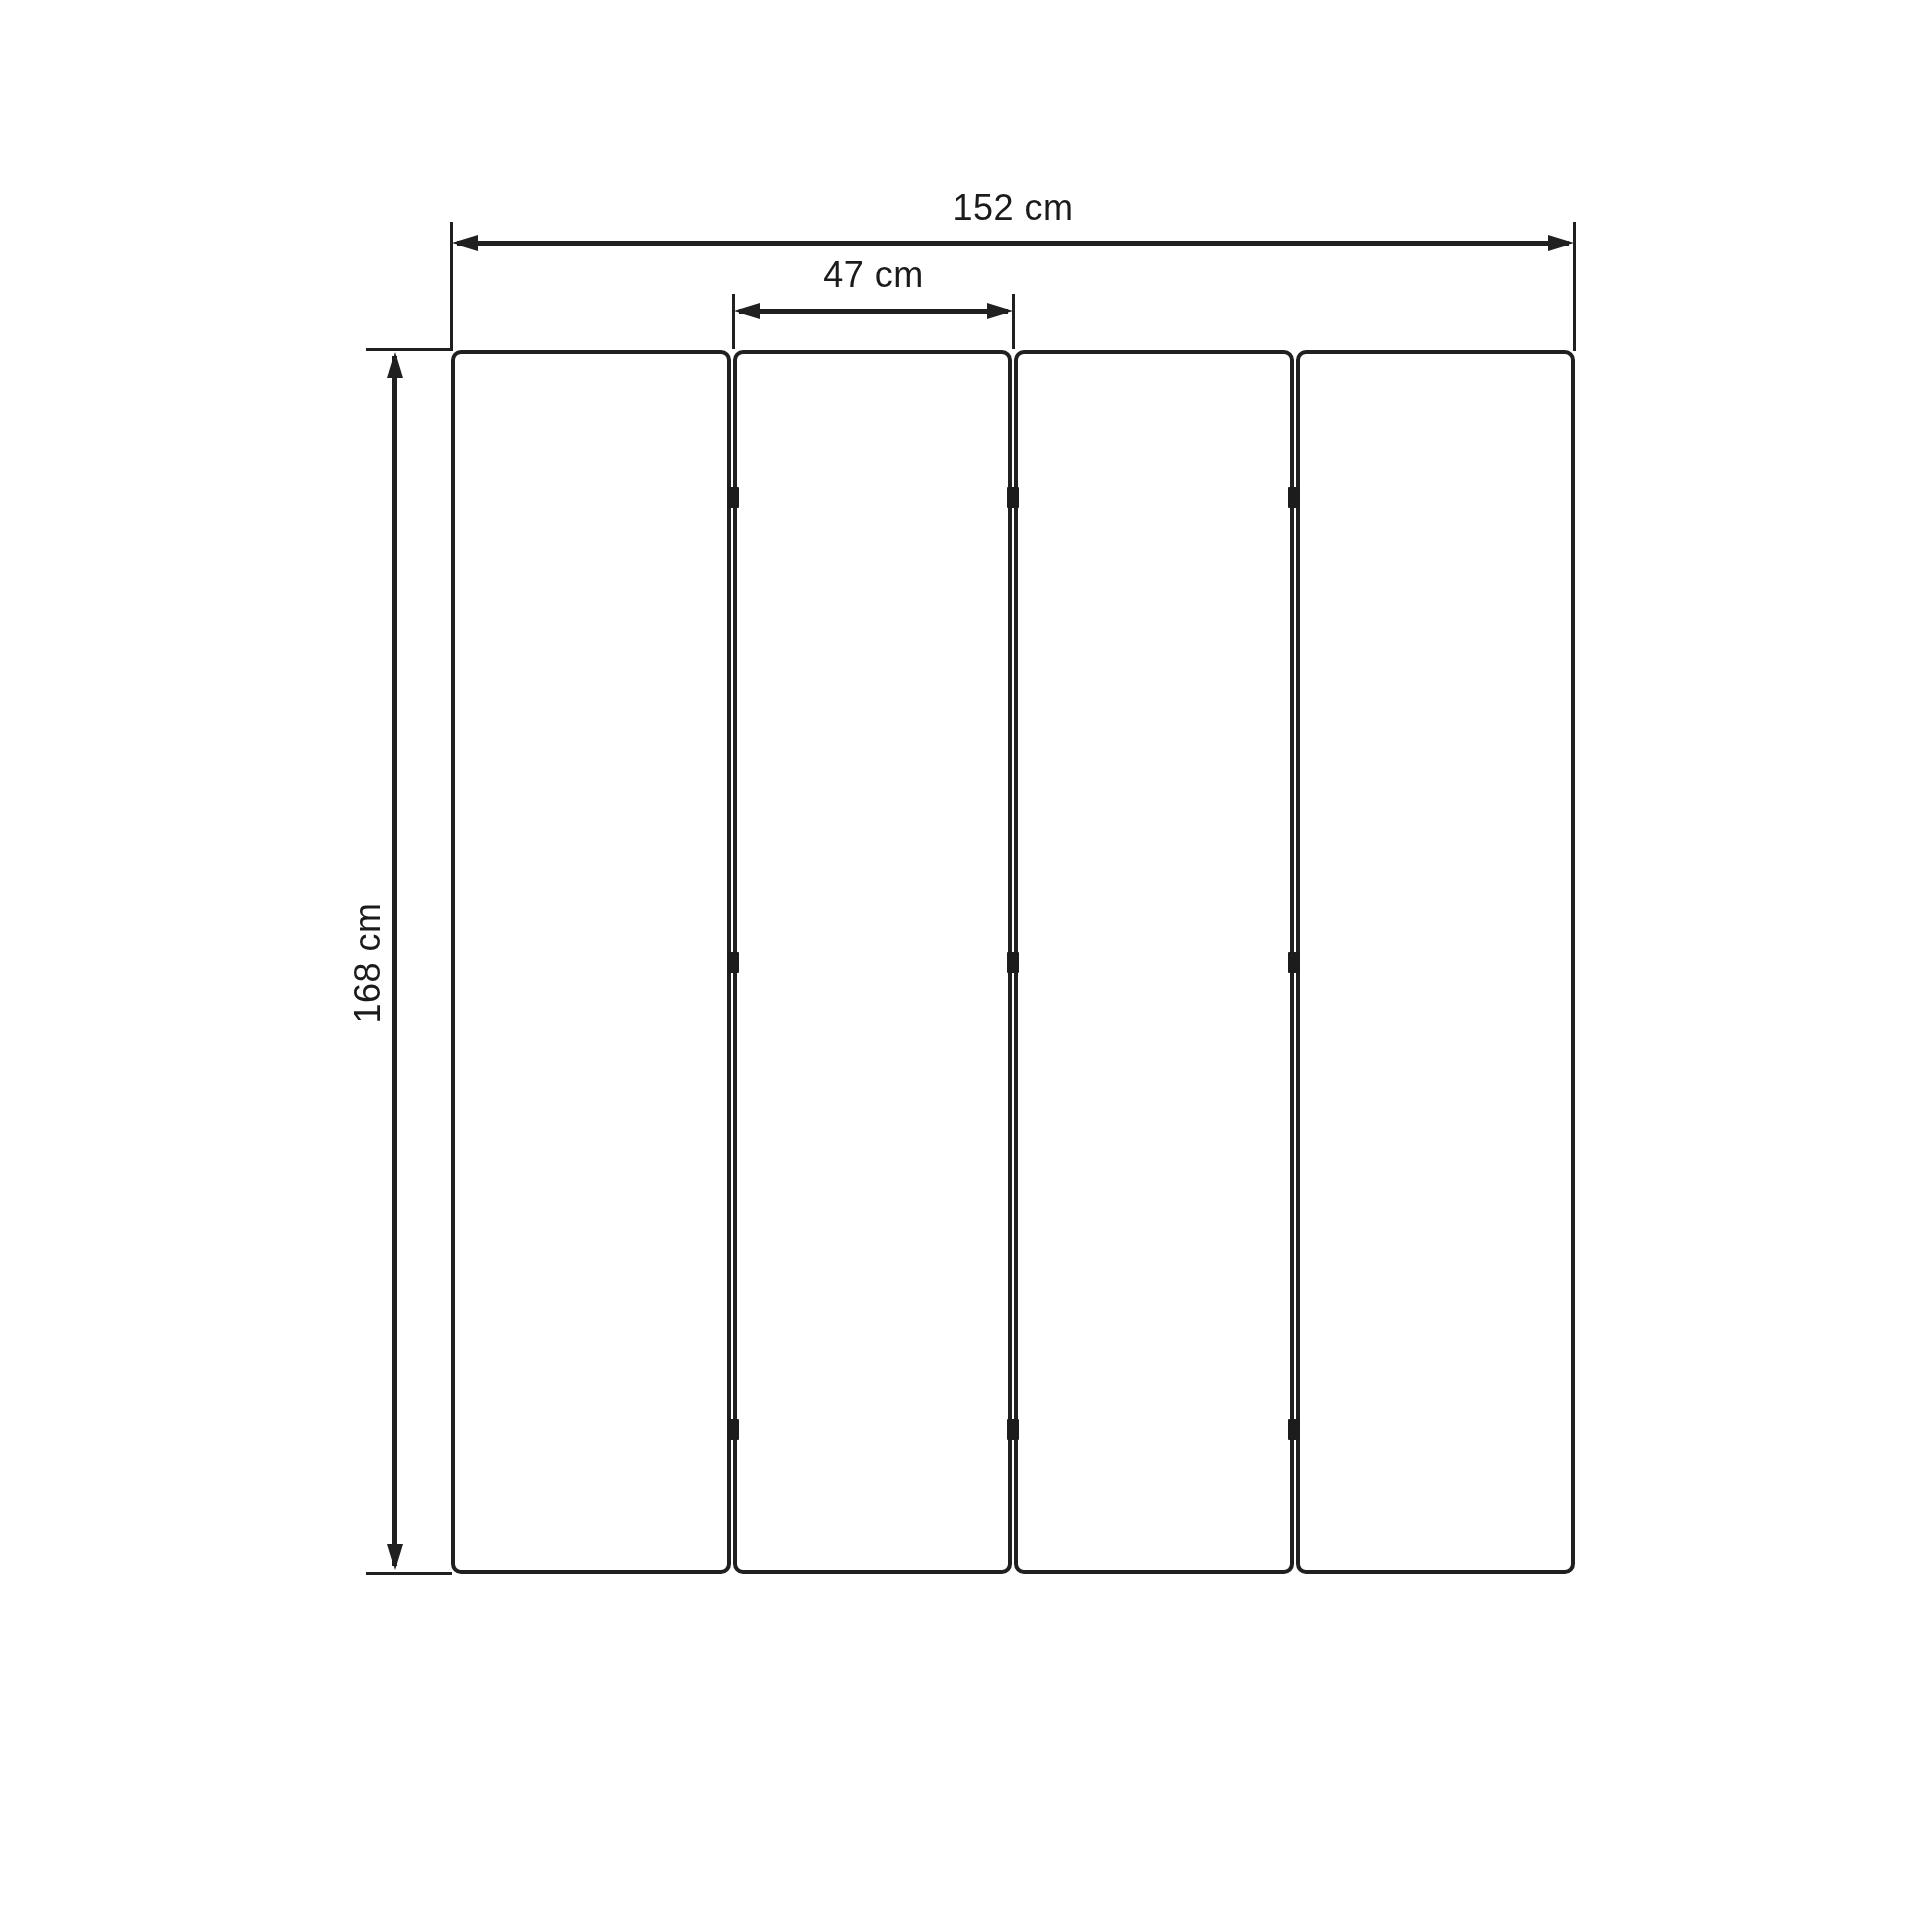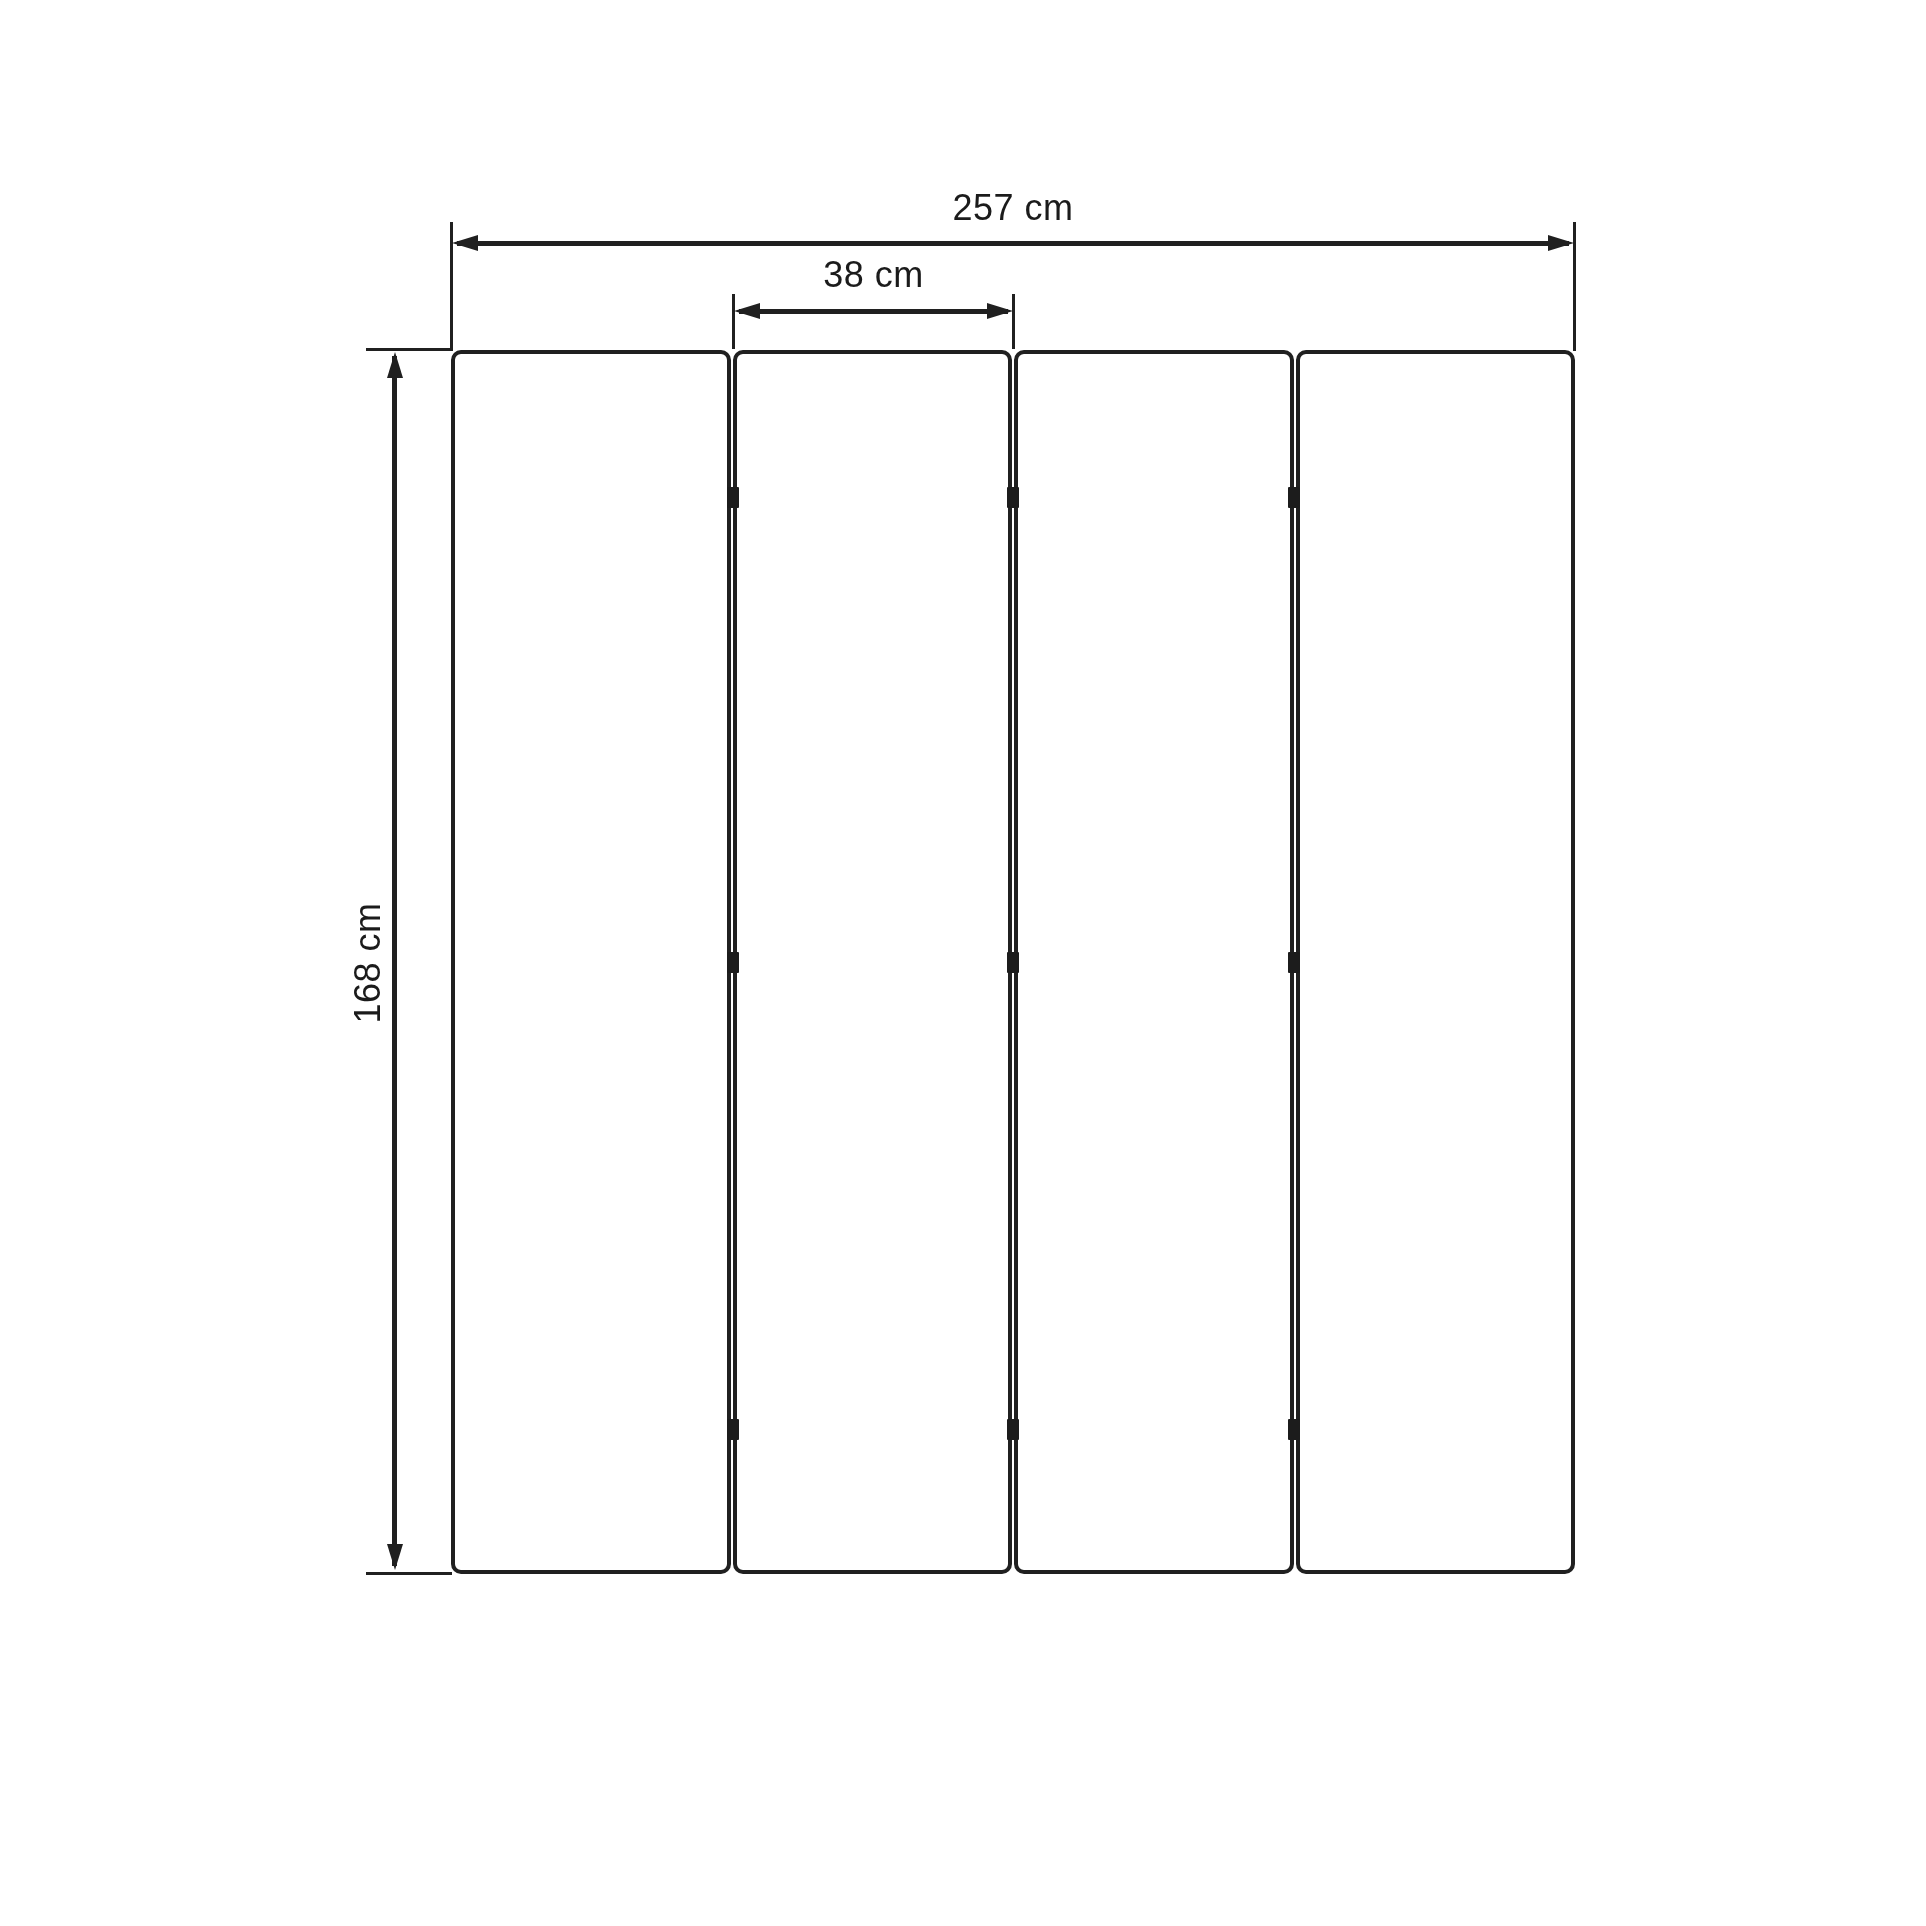--- a/index.html
+++ b/index.html
@@ -142,7 +142,7 @@
   <div class="hinge" style="left:1288px; top:952px;"></div>
   <div class="hinge" style="left:1288px; top:1419px;"></div>
 
-  <div class="dim-label label-152">257 cm</div>
+  <div class="dim-label label-152">152 cm</div>
   <div class="ext-line-v" style="left:450px; top:222px; height:129px;"></div>
   <div class="ext-line-v" style="left:1573px; top:222px; height:129px;"></div>
   <div class="dim-line-h" style="left:457px; top:241px; width:1112px;"></div>

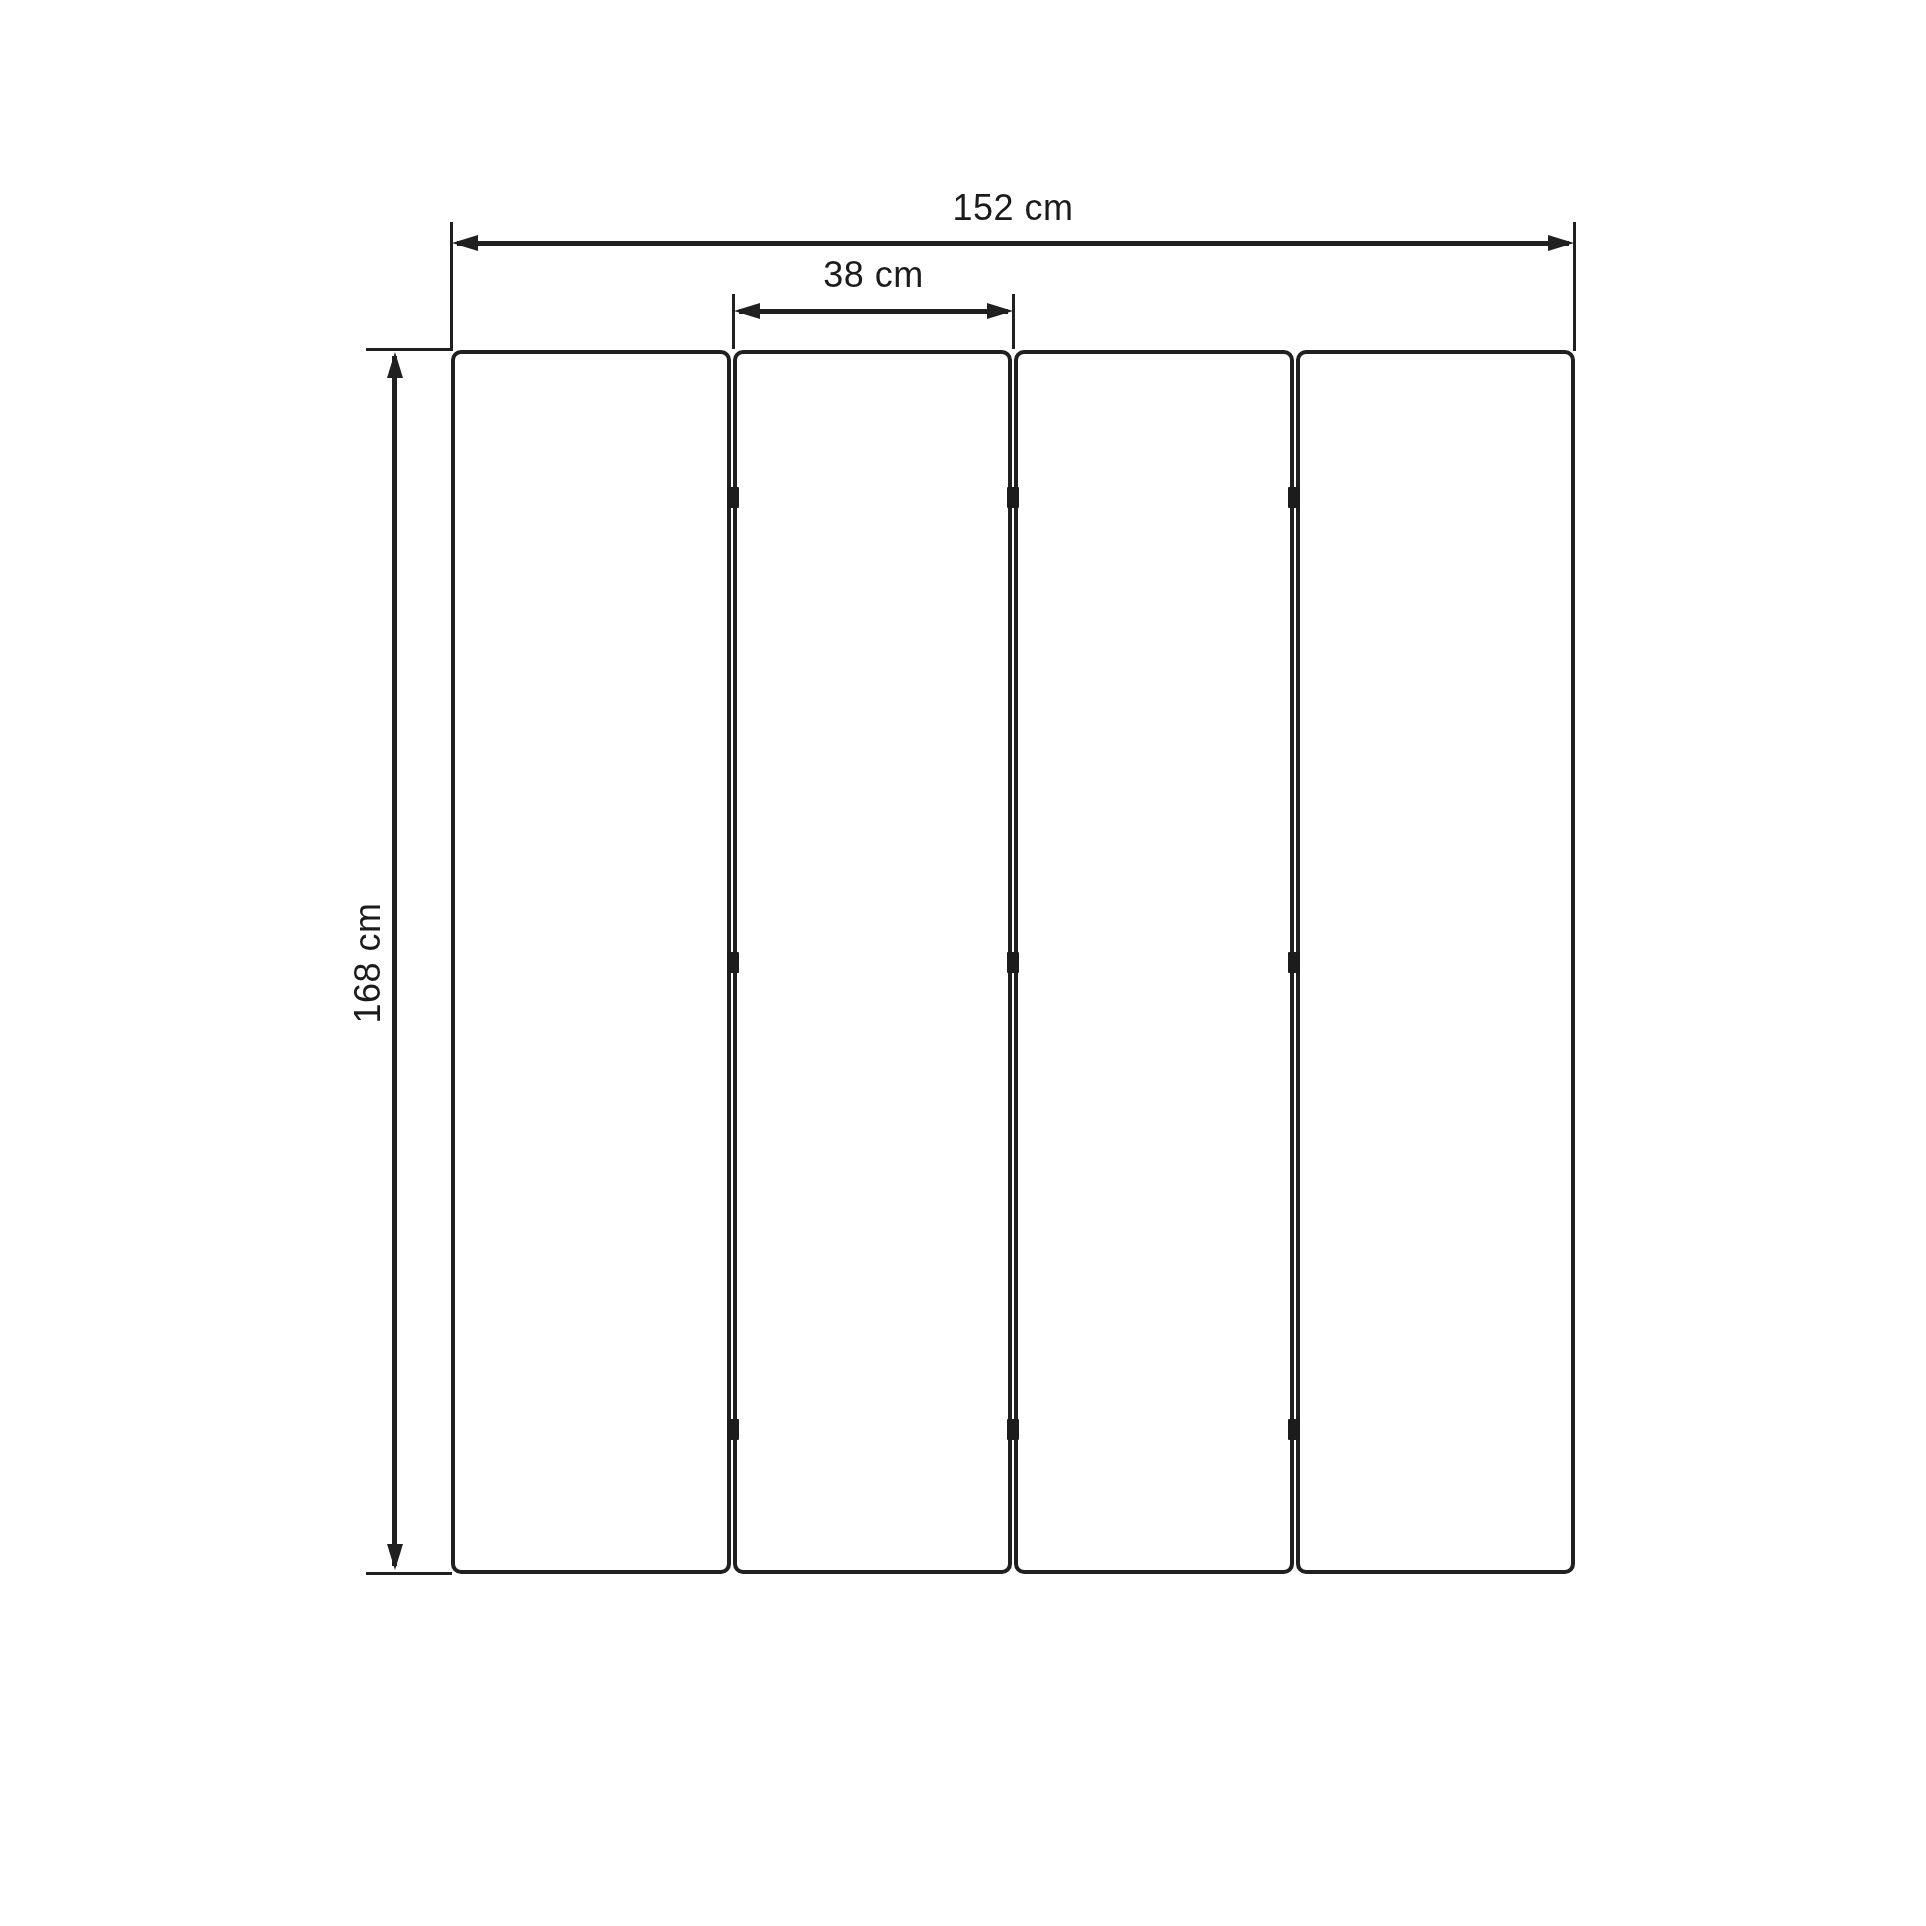--- a/index.html
+++ b/index.html
@@ -149,7 +149,7 @@
   <div class="arrow left" style="left:452px;  top:235px;"></div>
   <div class="arrow right" style="left:1548px; top:235px;"></div>
 
-  <div class="dim-label label-38">38 cm</div>
+  <div class="dim-label label-38">47 cm</div>
   <div class="ext-line-v" style="left:732px; top:294px; height:55px;"></div>
   <div class="ext-line-v" style="left:1012px; top:294px; height:55px;"></div>
   <div class="dim-line-h" style="left:739px; top:309px; width:269px;"></div>

